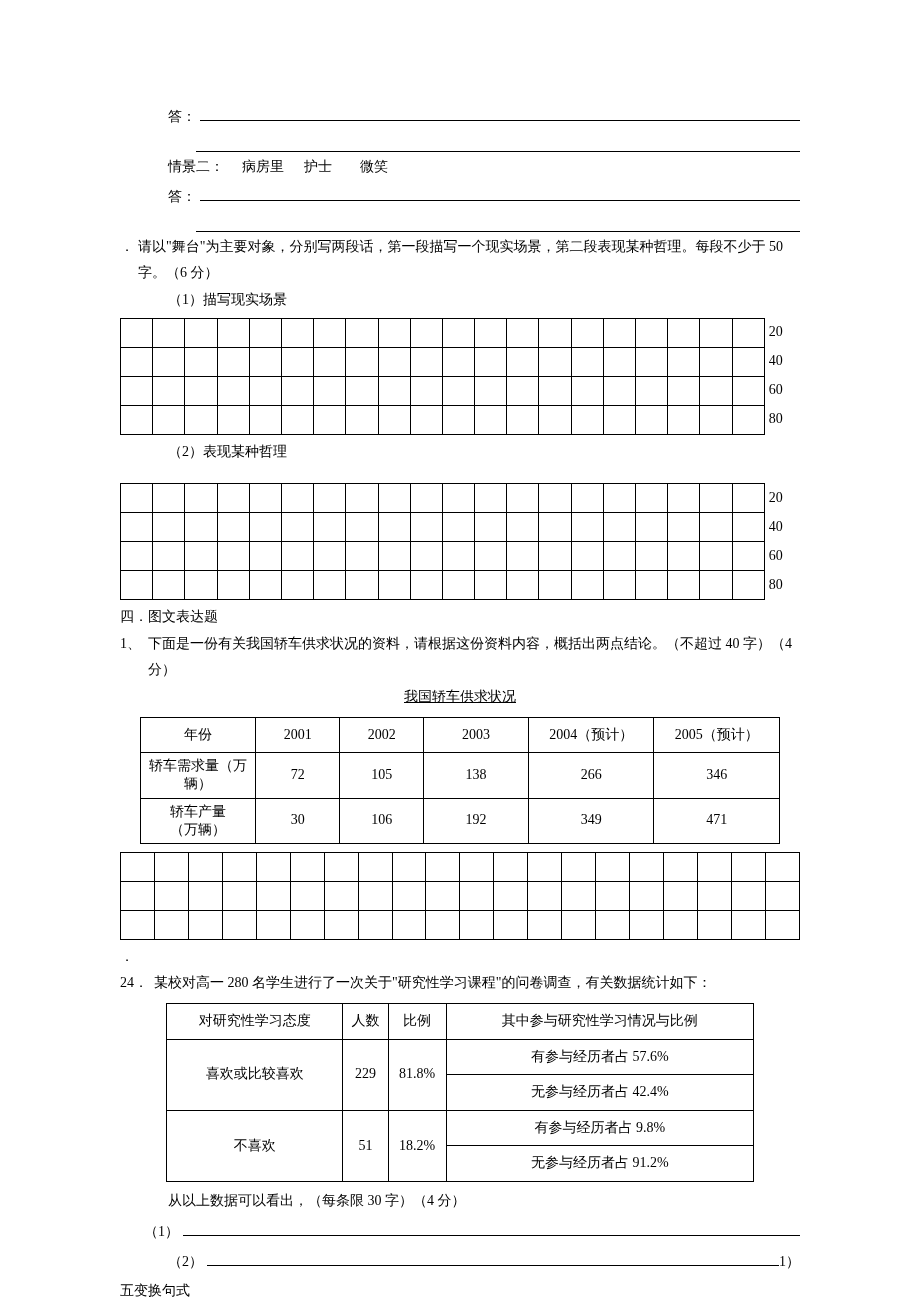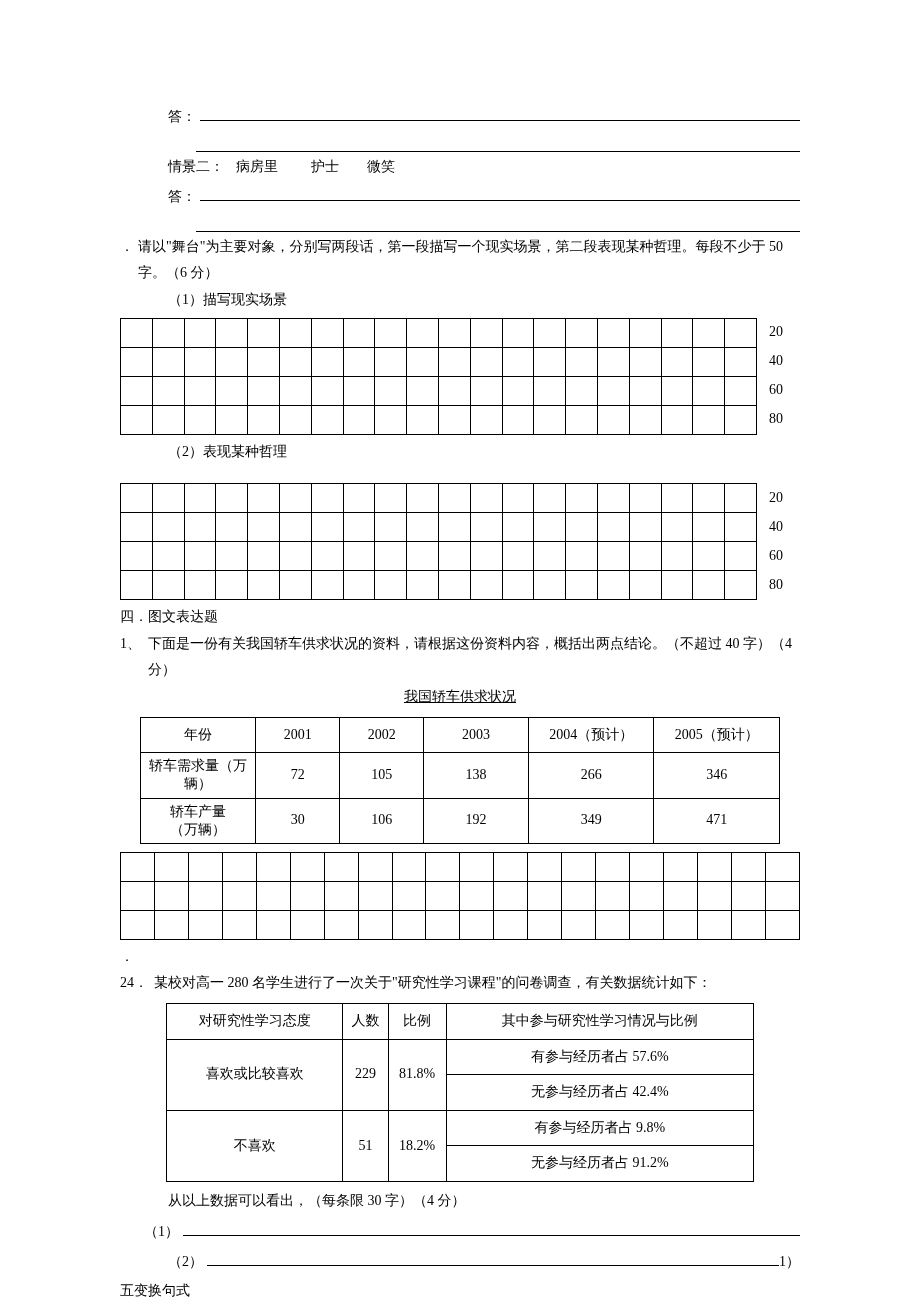--- a/index.html
+++ b/index.html
@@ -78,7 +78,7 @@
 
 <div class="line indent-1">
   <span>情景二：</span>
-  <span style="margin-left:12px">病房里</span>
+  <span style="margin-left:18px">病房里</span>
   <span style="margin-left:33px">护士</span>
   <span style="margin-left:28px">微笑</span>
 </div>

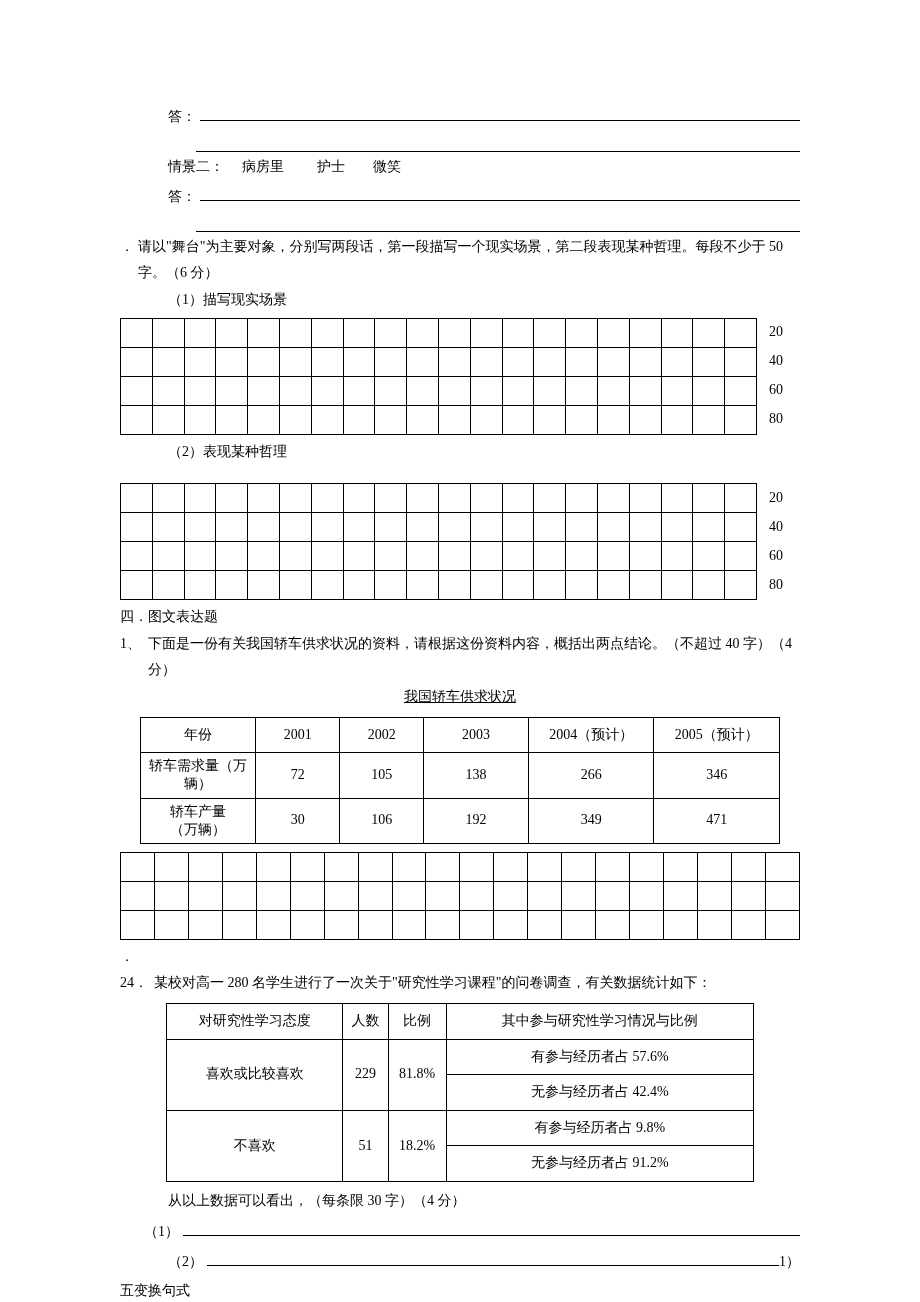--- a/index.html
+++ b/index.html
@@ -79,7 +79,7 @@
 <div class="line indent-1">
   <span>情景二：</span>
   <span style="margin-left:18px">病房里</span>
-  <span style="margin-left:33px">护士</span>
+  <span style="margin-left:20px">护士</span>
   <span style="margin-left:28px">微笑</span>
 </div>
 <div class="line indent-1">

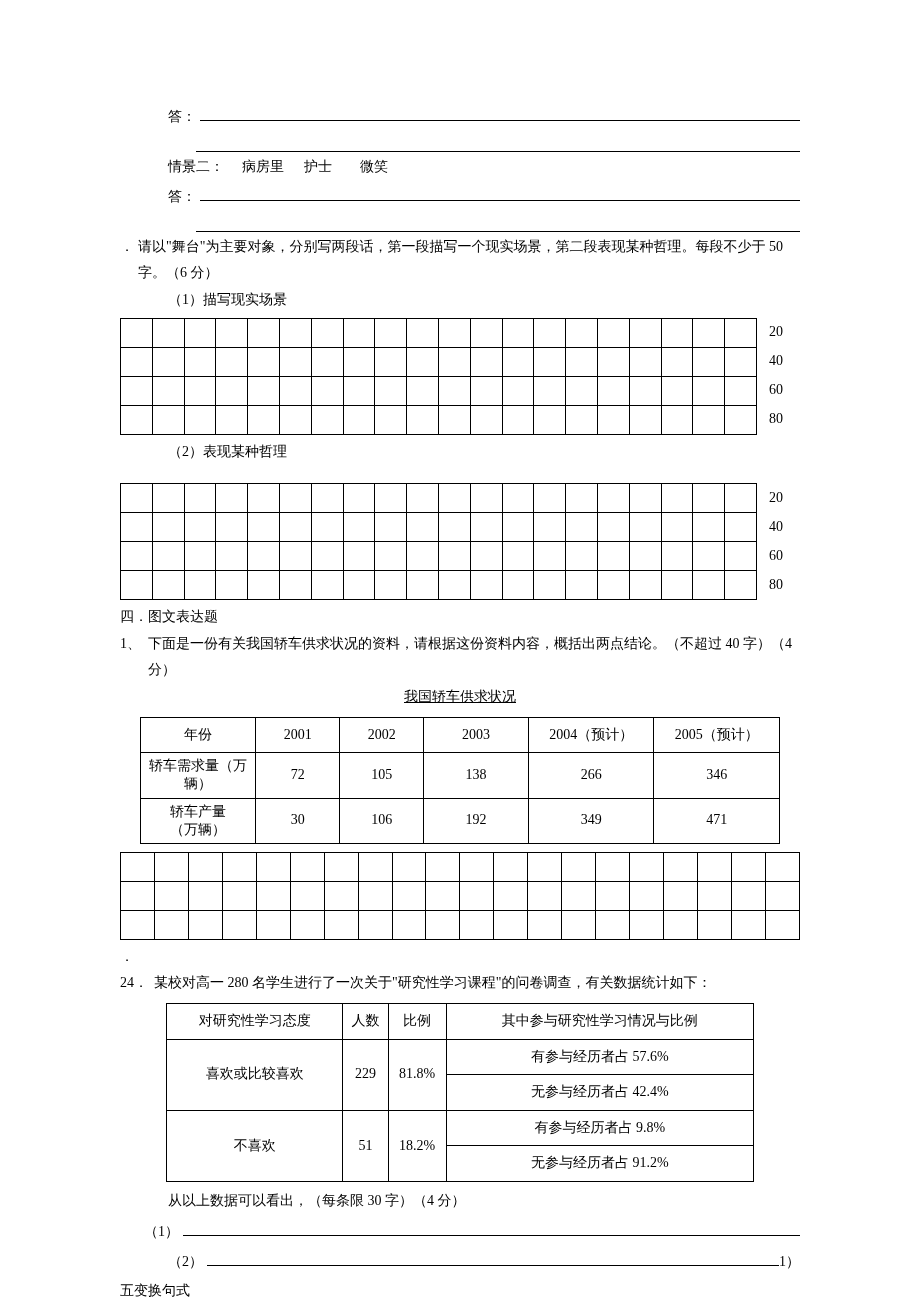--- a/index.html
+++ b/index.html
@@ -40,7 +40,7 @@
     border: none;
     width: 30px;
     text-align: left;
-    padding-left: 12px;
+    padding-left: 4px;
     vertical-align: middle;
   }
   .dtable {

